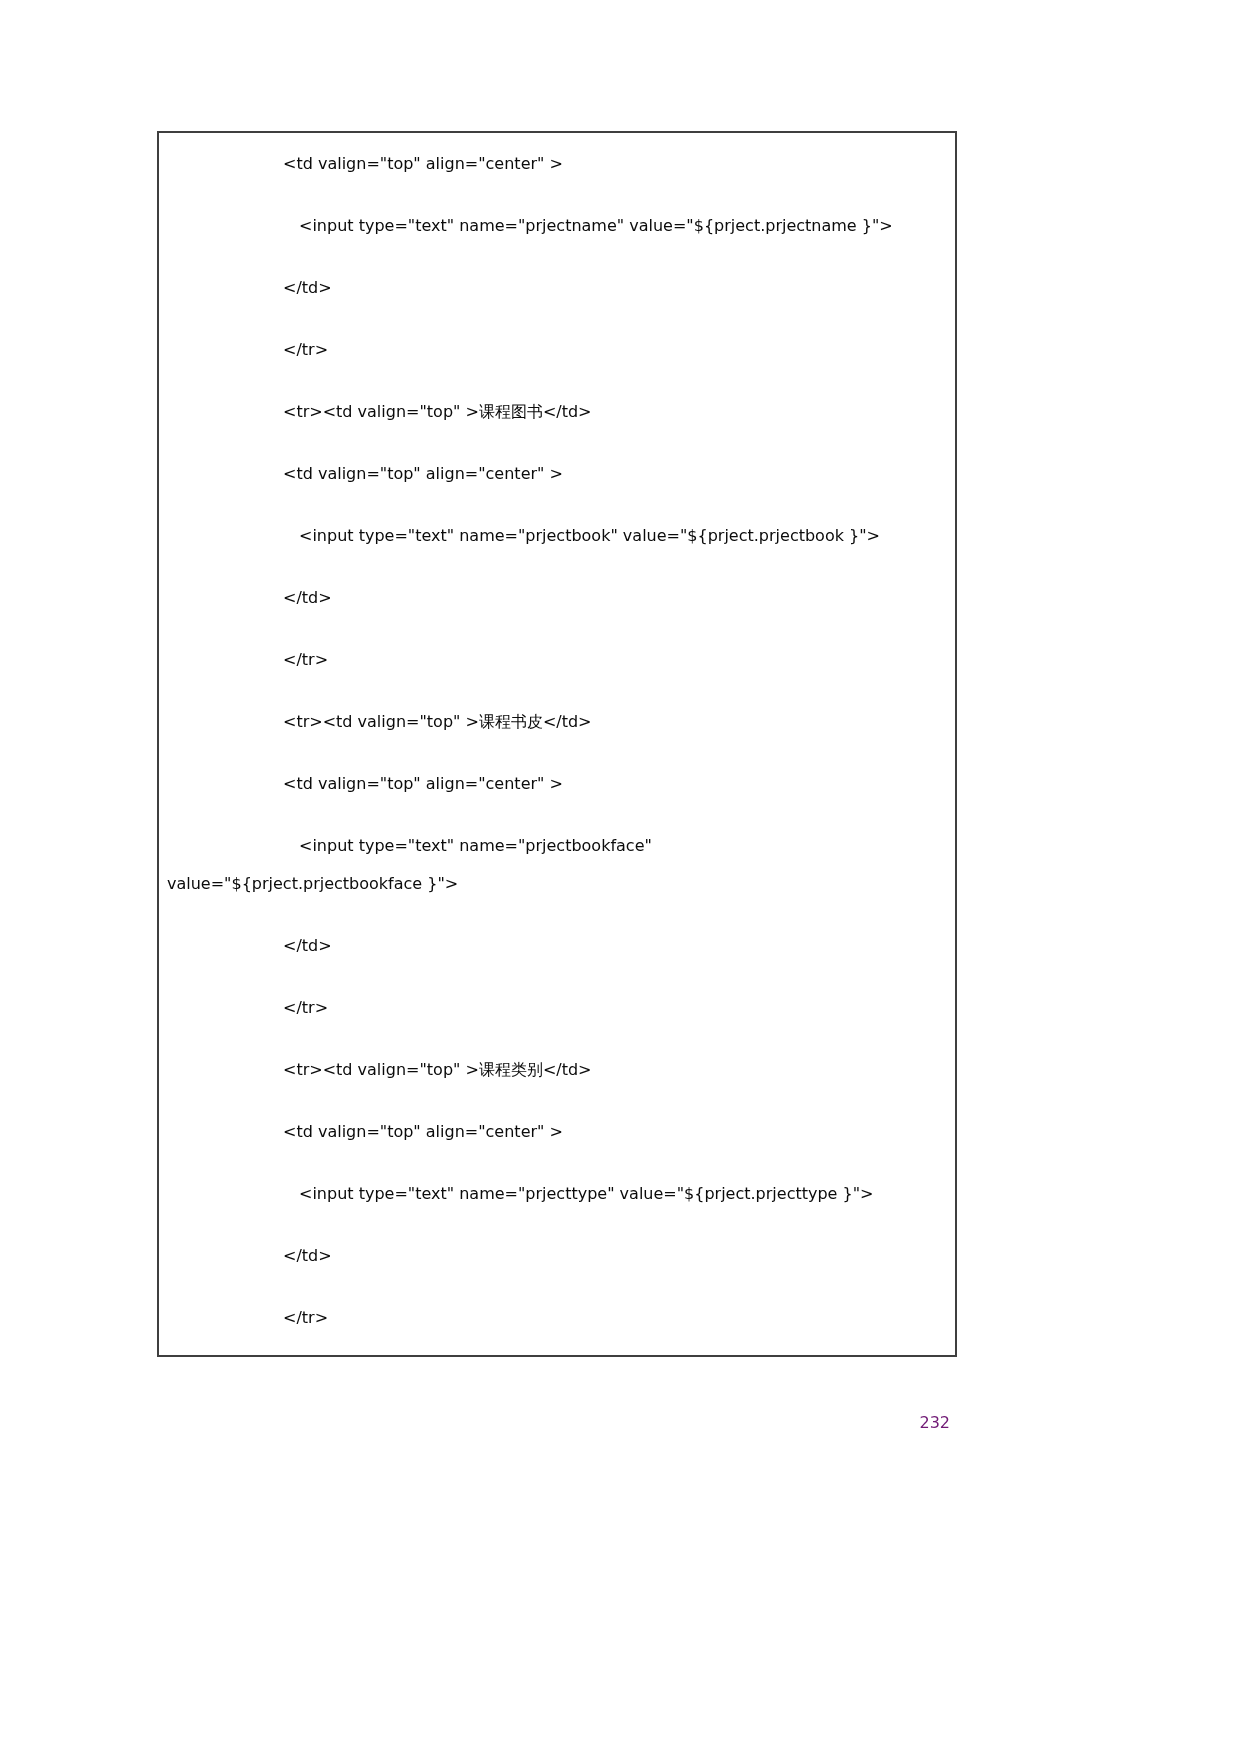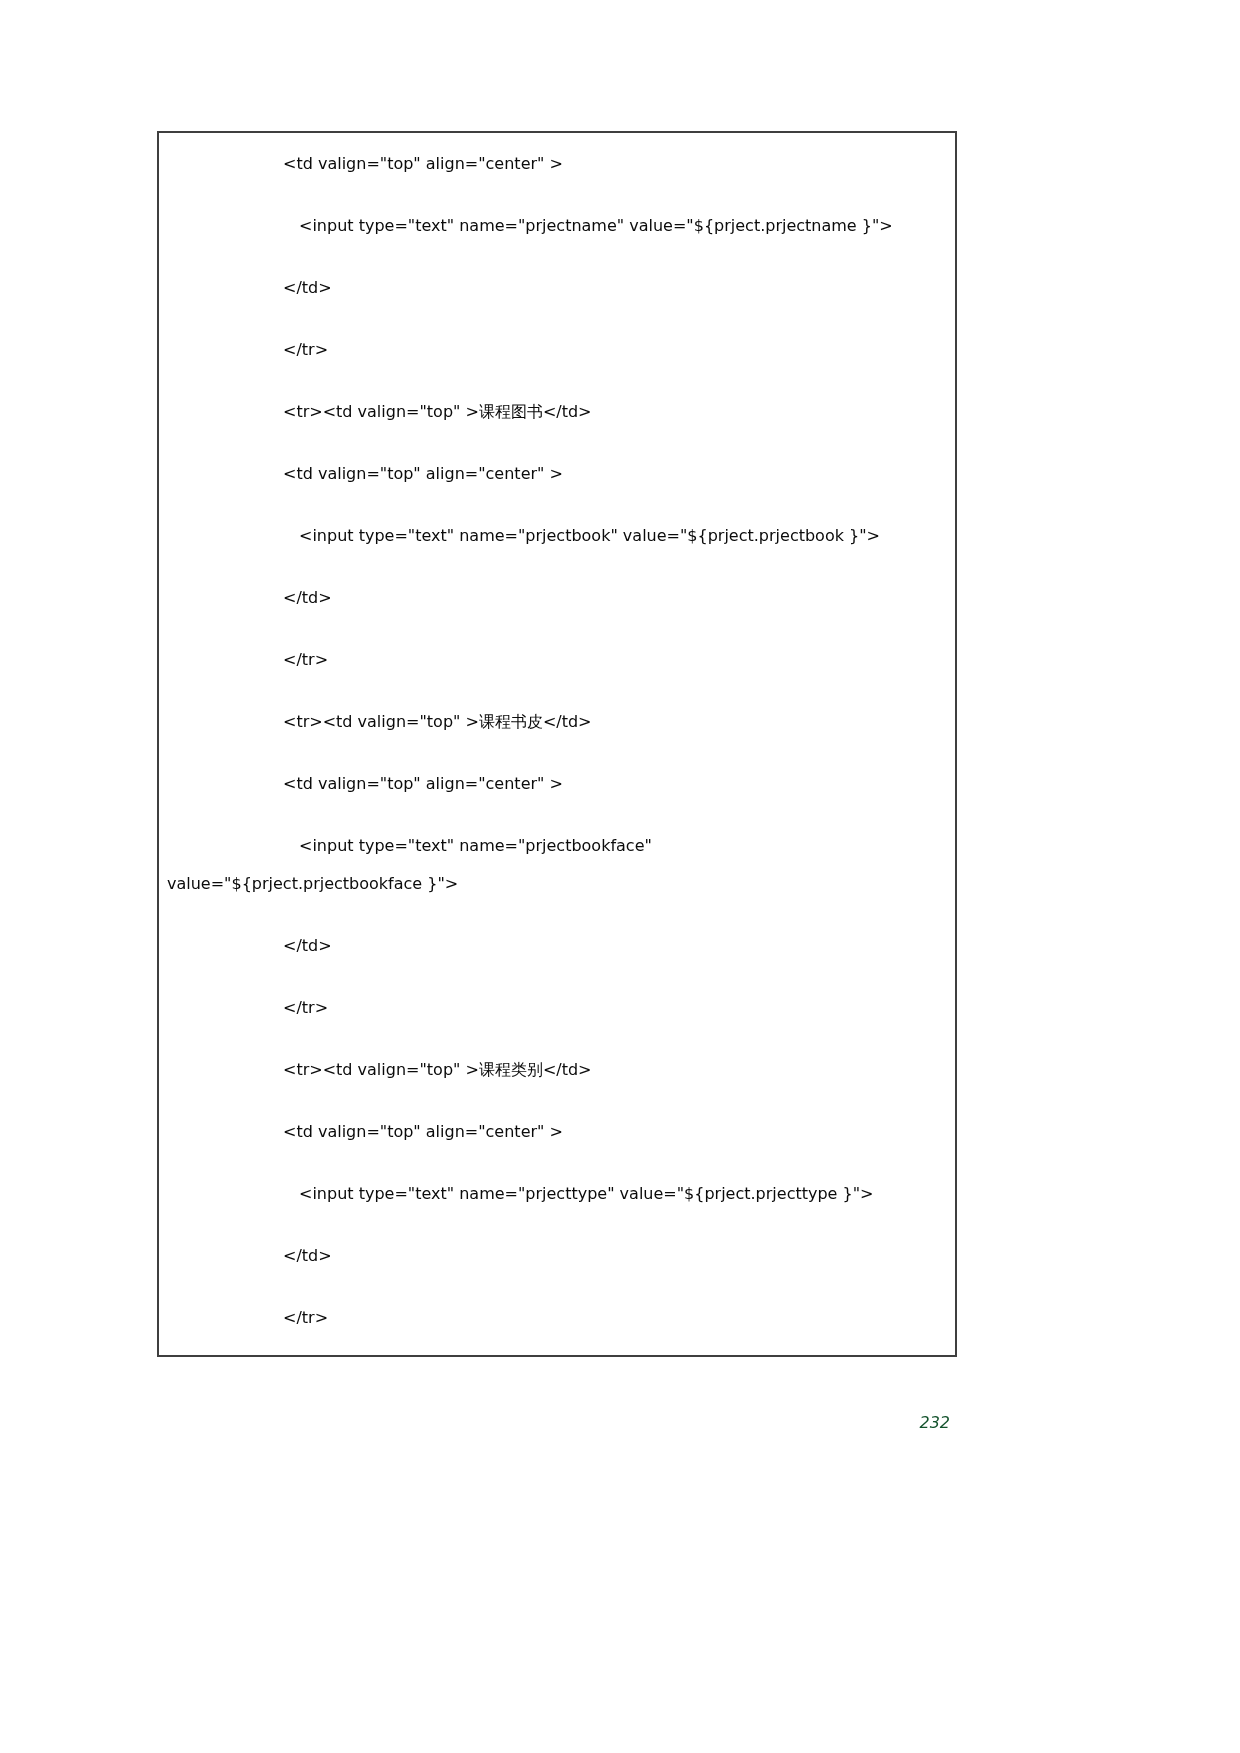--- a/index.html
+++ b/index.html
@@ -50,8 +50,7 @@
     text-align: right;
     font-size: 16px;
     line-height: 22px;
-    color: #14532d;
-    font-style: italic;
+    color: #701a75;
   }
 </style>
 </head>

